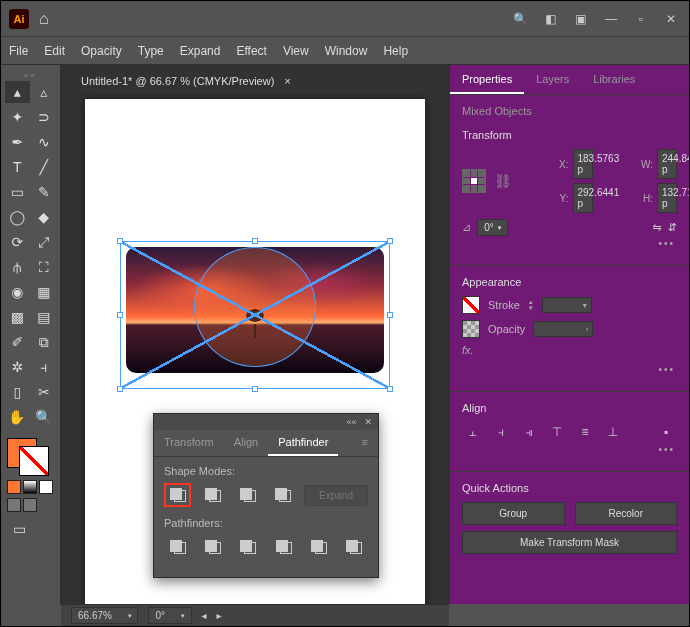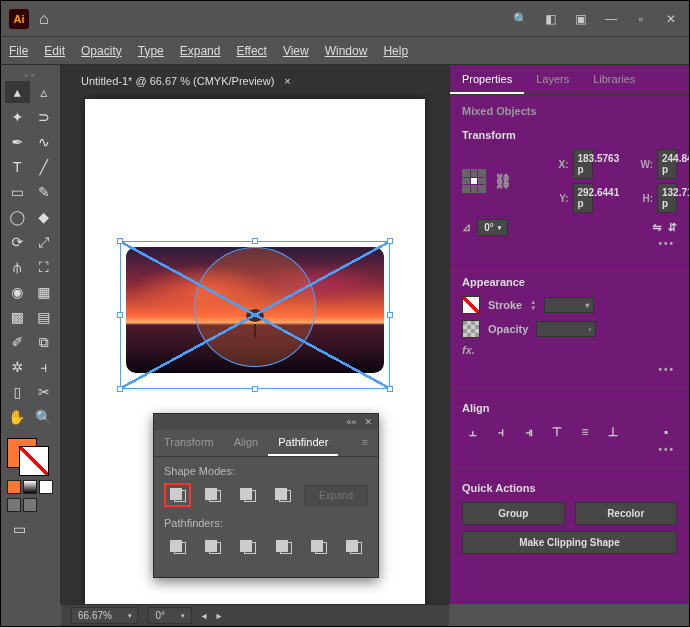--- a/index.html
+++ b/index.html
@@ -14,7 +14,7 @@
 
 
 .menubar { height: 28px; background: #535353; display: flex; align-items: center; padding-left: 8px; gap: 16px; font-size: 12px; color: #ddd; border-bottom: 1px solid #2e2e2e; }
-.menubar span { cursor: default; text-decoration: underline; }
+.menubar span { cursor: default; }
 
 
 .content { display: flex; height: calc(100% - 64px - 22px); }

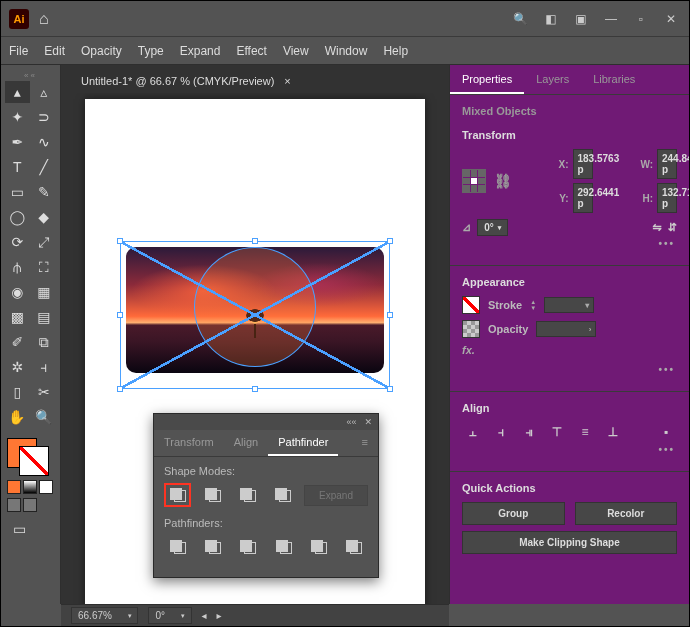--- a/index.html
+++ b/index.html
@@ -73,7 +73,7 @@
 .rp-tabs { display: flex; border-bottom: 1px solid #3a3a3a; height: 30px; }
 .rp-tab { padding: 8px 12px; color: #999; }
 .rp-tab.active { color: #fff; border-bottom: 2px solid #fff; }
-.rp-body { padding: 10px 12px; flex: 1; overflow: hidden; font-weight: bold; }
+.rp-body { padding: 10px 12px; flex: 1; overflow: hidden; }
 .rp-sec { margin-bottom: 14px; }
 .rp-sec-title { color: #ddd; font-size: 11px; margin-bottom: 8px; }
 .rp-sel { color: #999; font-size: 11px; margin-bottom: 12px; }

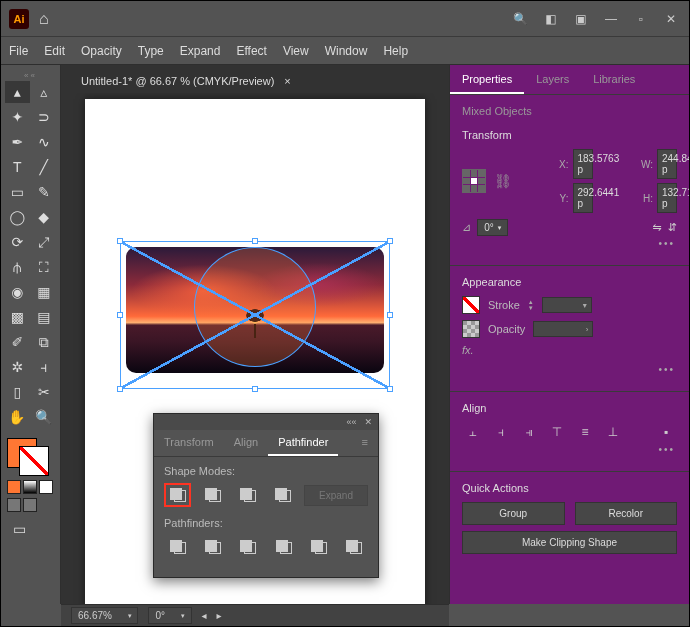--- a/index.html
+++ b/index.html
@@ -384,7 +384,7 @@
             <div class="qa-btn">Recolor</div>
           </div>
           <div class="qa-row">
-            <div class="qa-btn">Make Clipping Shape</div>
+            <div class="qa-btn">Make Transform Mask</div>
           </div>
         </div>
       </div>

